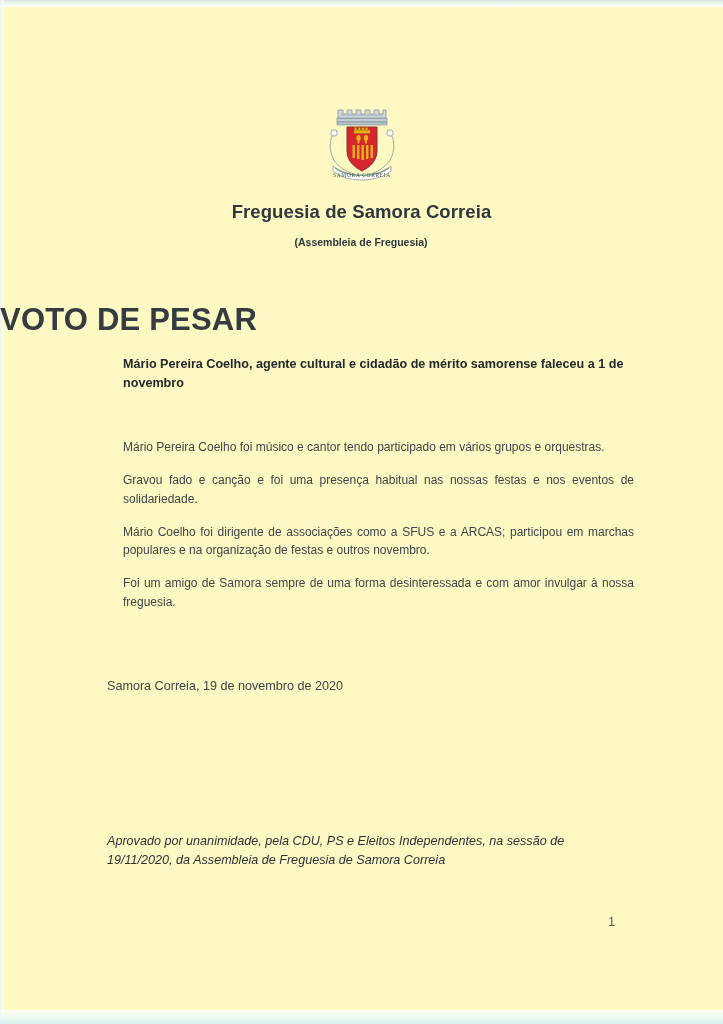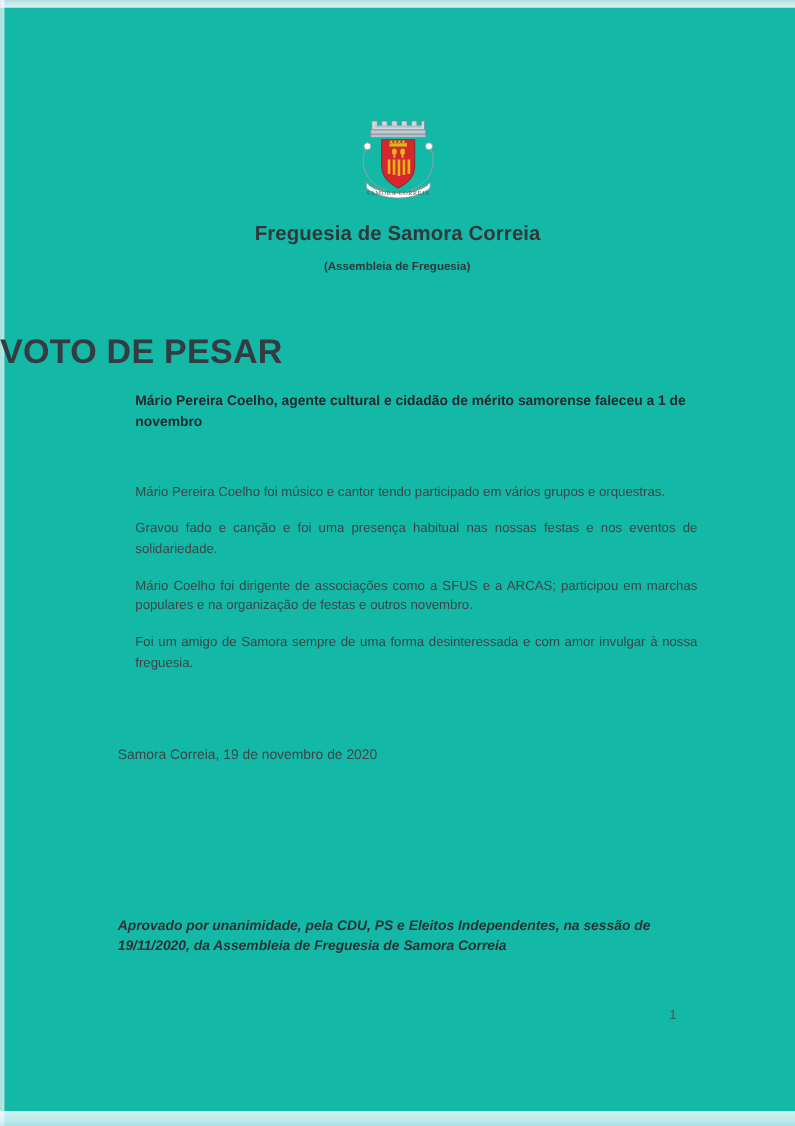--- a/index.html
+++ b/index.html
@@ -14,7 +14,7 @@
     width: 723px;
     height: 1024px;
     margin: 0 auto;
-    background: #14b8a6;
+    background: #fef9c3;
     overflow: hidden;
     font-family: "Liberation Sans", sans-serif;
     color: #3a4246;

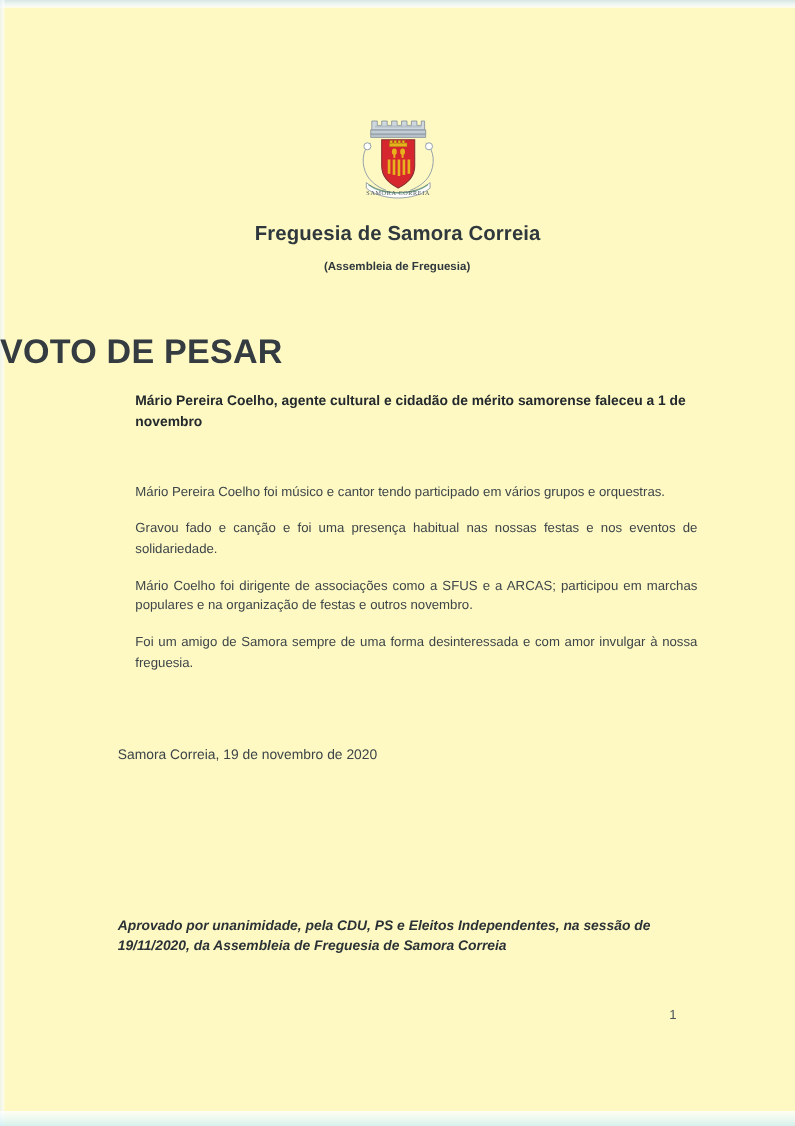--- a/index.html
+++ b/index.html
@@ -146,7 +146,7 @@
     left: 107px;
     width: 515px;
     font-size: 12.6px;
-    font-weight: bold;
+    font-weight: normal;
     font-style: italic;
     line-height: 1.52;
     color: #2b3236;

